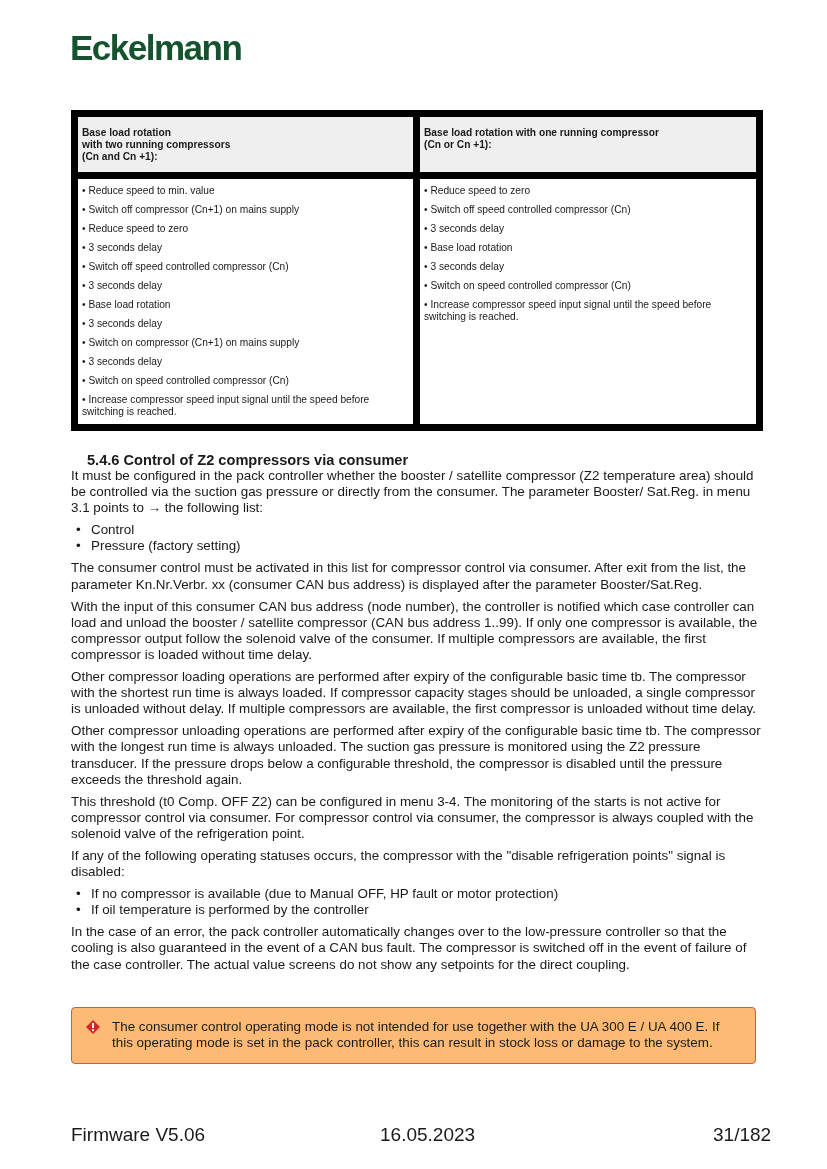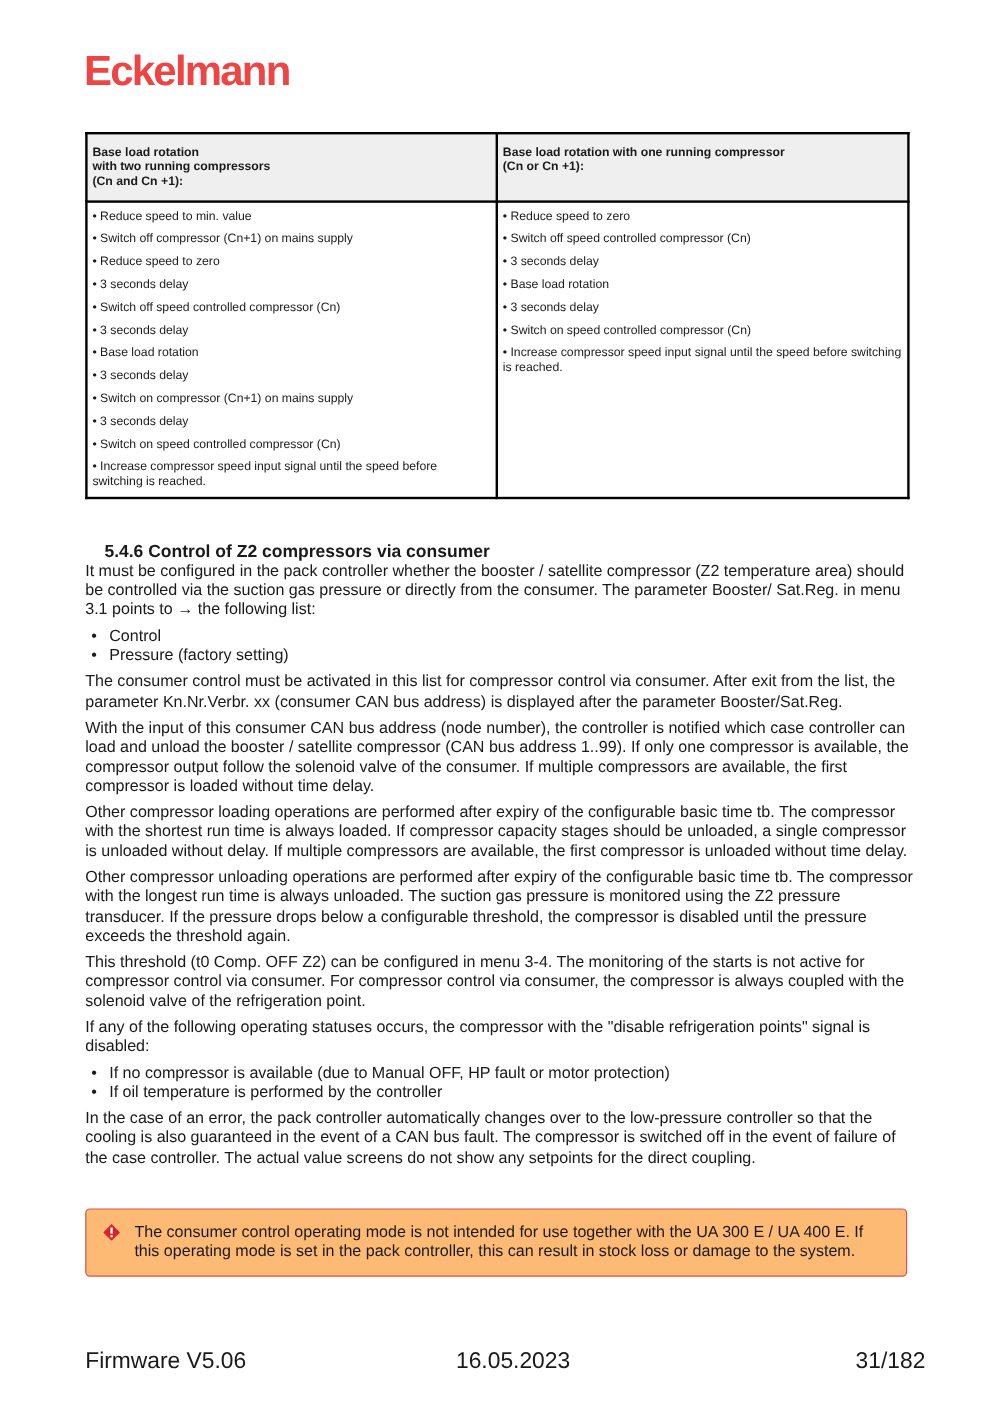--- a/index.html
+++ b/index.html
@@ -5,8 +5,8 @@
   html, body { margin: 0; padding: 0; background: #ffffff; }
   body { width: 827px; height: 1169px; position: relative; overflow: hidden;
          font-family: "Liberation Sans", sans-serif; color: #1a1a1a; }
-  .logo { position: absolute; left: 70px; top: 40px; font-family: "Liberation Sans", sans-serif;
-          font-weight: bold; font-size: 35px; letter-spacing: -1.5px; color: #ef4444; line-height: 40px; }
+  .logo { position: absolute; left: 70px; top: 28px; font-family: "Liberation Sans", sans-serif;
+          font-weight: bold; font-size: 35px; letter-spacing: -1.5px; color: #14532d; line-height: 40px; }
   table.rot { position: absolute; left: 71px; top: 110px; width: 685px; border-collapse: collapse;
               font-size: 10.2px; line-height: 12px; table-layout: fixed; }
   table.rot th, table.rot td { border: 2px solid #000000; vertical-align: top; text-align: left; }

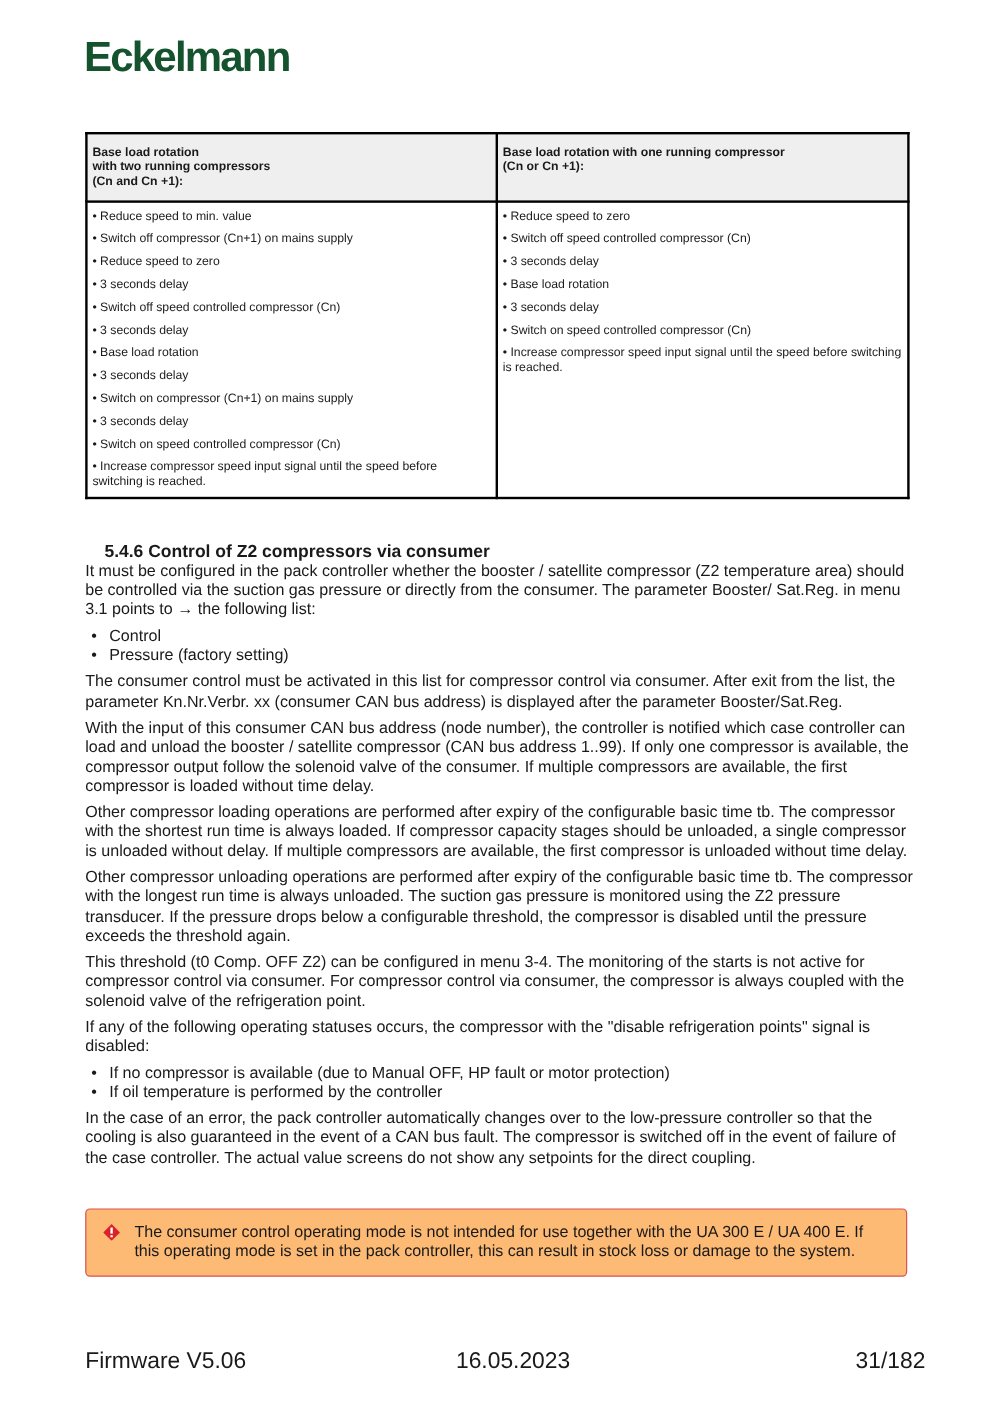--- a/index.html
+++ b/index.html
@@ -9,7 +9,7 @@
           font-weight: bold; font-size: 35px; letter-spacing: -1.5px; color: #14532d; line-height: 40px; }
   table.rot { position: absolute; left: 71px; top: 110px; width: 685px; border-collapse: collapse;
               font-size: 10.2px; line-height: 12px; table-layout: fixed; }
-  table.rot th, table.rot td { border: 2px solid #000000; vertical-align: top; text-align: left; }
+  table.rot th, table.rot td { border: 7px solid #000000; vertical-align: top; text-align: left; }
   table.rot th { background: #efefef; font-weight: bold; padding: 10px 4px 9px 4px; height: 34px; }
   table.rot td { padding: 6px 0 6px 0; margin-top: 32px; }
   .step { padding: 0 4px 0 4px; margin-bottom: 7px; }

